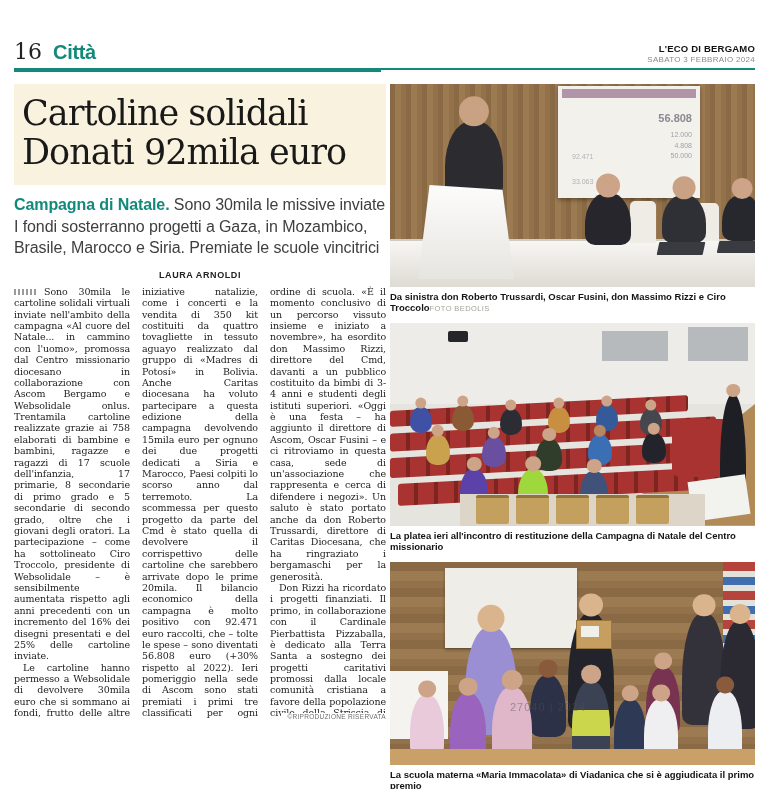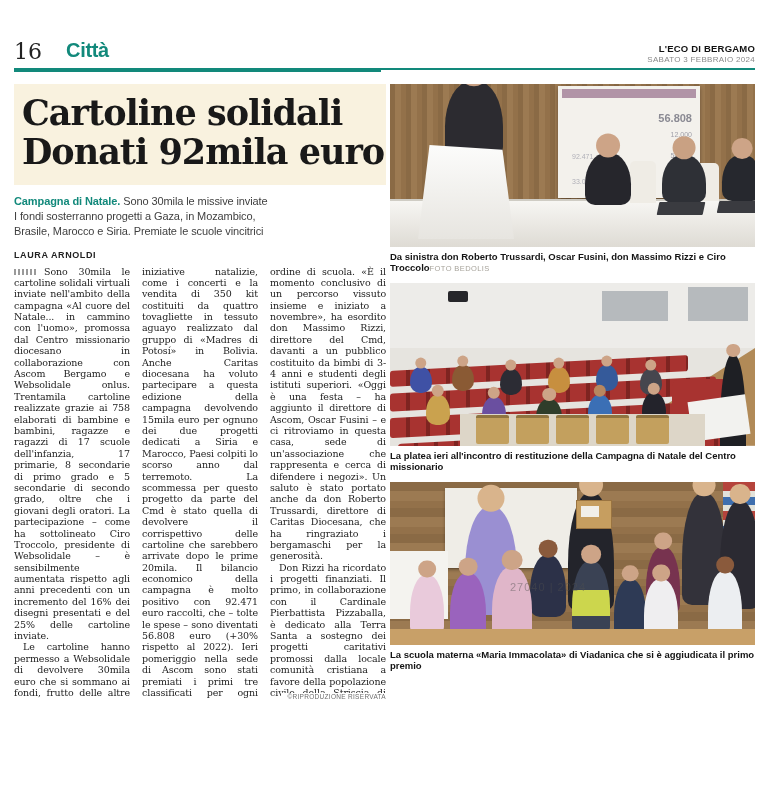--- a/index.html
+++ b/index.html
@@ -8,7 +8,7 @@
 
   
   .hdr{position:absolute;left:14px;right:13px;top:36px;height:30px;}
-  .hdr-left{position:absolute;left:0;bottom:2px;display:flex;align-items:flex-start;gap:24px;}
+  .hdr-left{position:absolute;left:0;bottom:2px;display:flex;align-items:flex-end;gap:11px;}
   .page-num{font-family:"DejaVu Serif",serif;font-size:22px;color:#222;}
   .section-name{font-size:20px;font-weight:bold;color:#12897b;letter-spacing:-0.3px;}
   .hdr-right{position:absolute;right:0;bottom:2px;text-align:right;line-height:1.15;}

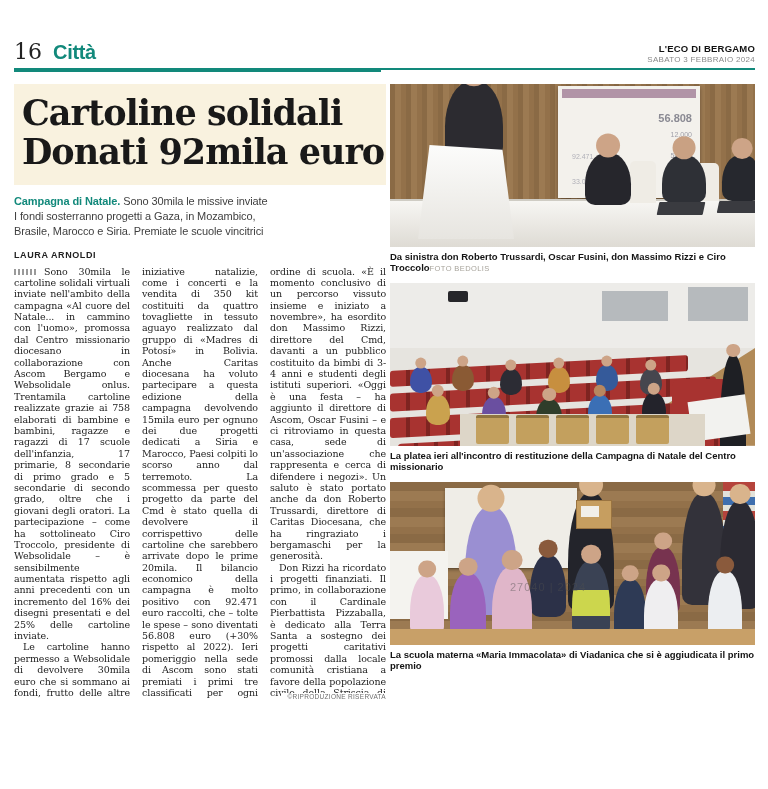--- a/index.html
+++ b/index.html
@@ -21,7 +21,7 @@
   
   .story{position:absolute;left:14px;top:84px;width:372px;}
   .headline-box{background:#f9f2df;padding:10px 8px 14px 8px;}
-  .headline{font-family:"DejaVu Serif",serif;font-weight:bold;font-size:35px;line-height:1.1;
+  .headline{font-family:"DejaVu Serif",serif;font-weight:normal;font-size:35px;line-height:1.1;
             letter-spacing:-1px;color:#191919;}
   .headline span{display:block;white-space:nowrap;}
   .standfirst{margin-top:9px;font-size:11px;line-height:1.35;color:#3f3f3f;white-space:pre-line;

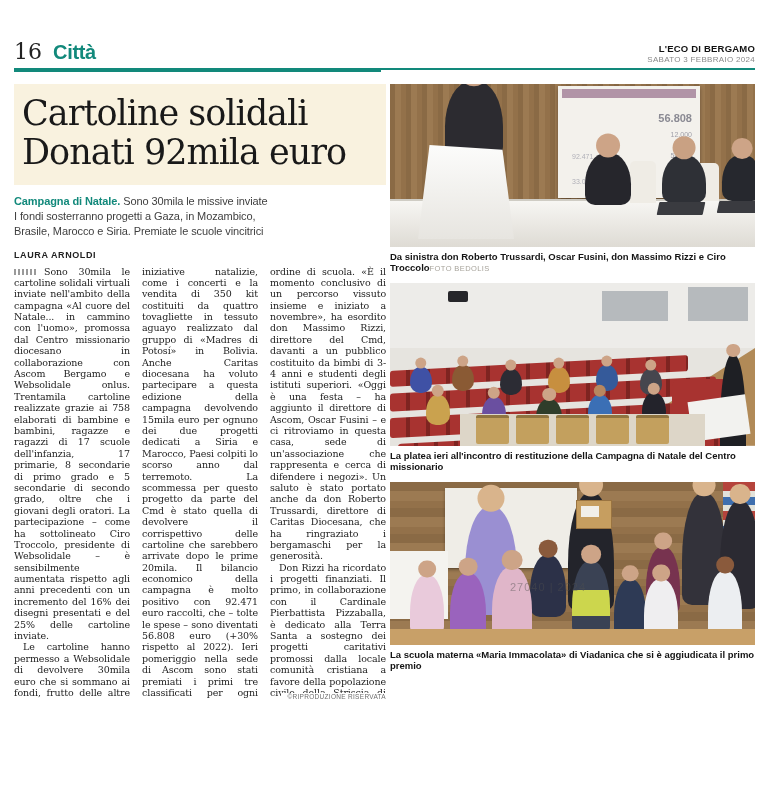--- a/index.html
+++ b/index.html
@@ -41,7 +41,7 @@
 
   
   .photos{position:absolute;left:390px;top:84px;width:365px;}
-  .photo{position:relative;width:365px;height:163px;overflow:hidden;background:#9a7a52;}
+  .photo{position:relative;width:365px;height:203px;overflow:hidden;background:#9a7a52;}
   .caption{margin:4px 0 9px 0;font-size:9.5px;line-height:1.2;color:#141414;}
   .caption b{font-weight:bold;}
   .credit{font-size:7.5px;font-weight:normal;color:#a7a39b;letter-spacing:.4px;}

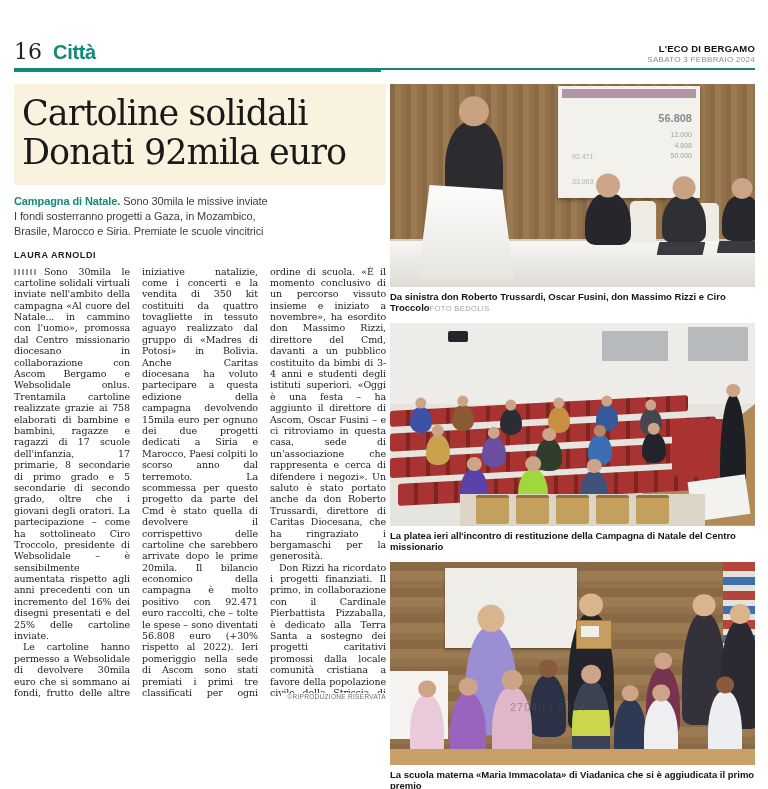--- a/index.html
+++ b/index.html
@@ -24,7 +24,7 @@
   .headline{font-family:"DejaVu Serif",serif;font-weight:normal;font-size:35px;line-height:1.1;
             letter-spacing:-1px;color:#191919;}
   .headline span{display:block;white-space:nowrap;}
-  .standfirst{margin-top:9px;font-size:11px;line-height:1.35;color:#3f3f3f;white-space:pre-line;
+  .standfirst{margin-top:9px;font-size:16px;line-height:1.35;color:#3f3f3f;white-space:pre-line;
               letter-spacing:-0.1px;}
   .standfirst .lead{color:#12897b;font-weight:bold;}
   .byline{margin-top:11px;font-size:9px;font-weight:bold;letter-spacing:.6px;color:#222;}

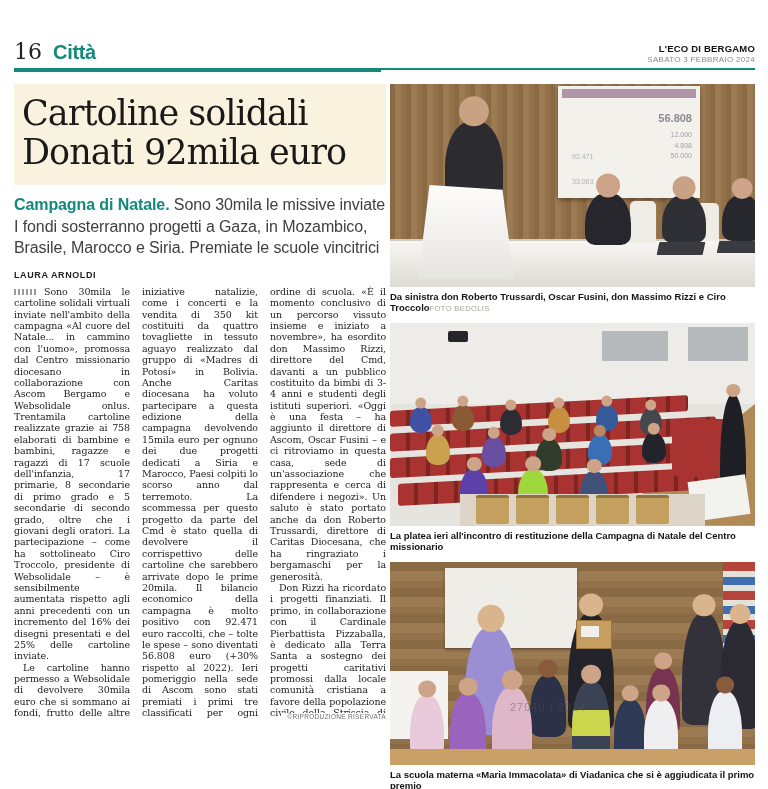--- a/index.html
+++ b/index.html
@@ -27,7 +27,7 @@
   .standfirst{margin-top:9px;font-size:16px;line-height:1.35;color:#3f3f3f;white-space:pre-line;
               letter-spacing:-0.1px;}
   .standfirst .lead{color:#12897b;font-weight:bold;}
-  .byline{margin-top:11px;font-size:9px;font-weight:bold;letter-spacing:.6px;color:#222;}
+  .byline{margin-top:11px;font-size:9px;font-weight:bold;letter-spacing:.6px;color:#222;text-align:center;}
   .body-wrap{position:relative;margin-top:6px;height:440px;overflow:hidden;}
   .article-body{column-count:3;column-gap:12px;height:440px;
     font-family:"DejaVu Serif",serif;font-size:9.5px;line-height:1.2;letter-spacing:-0.1px;

